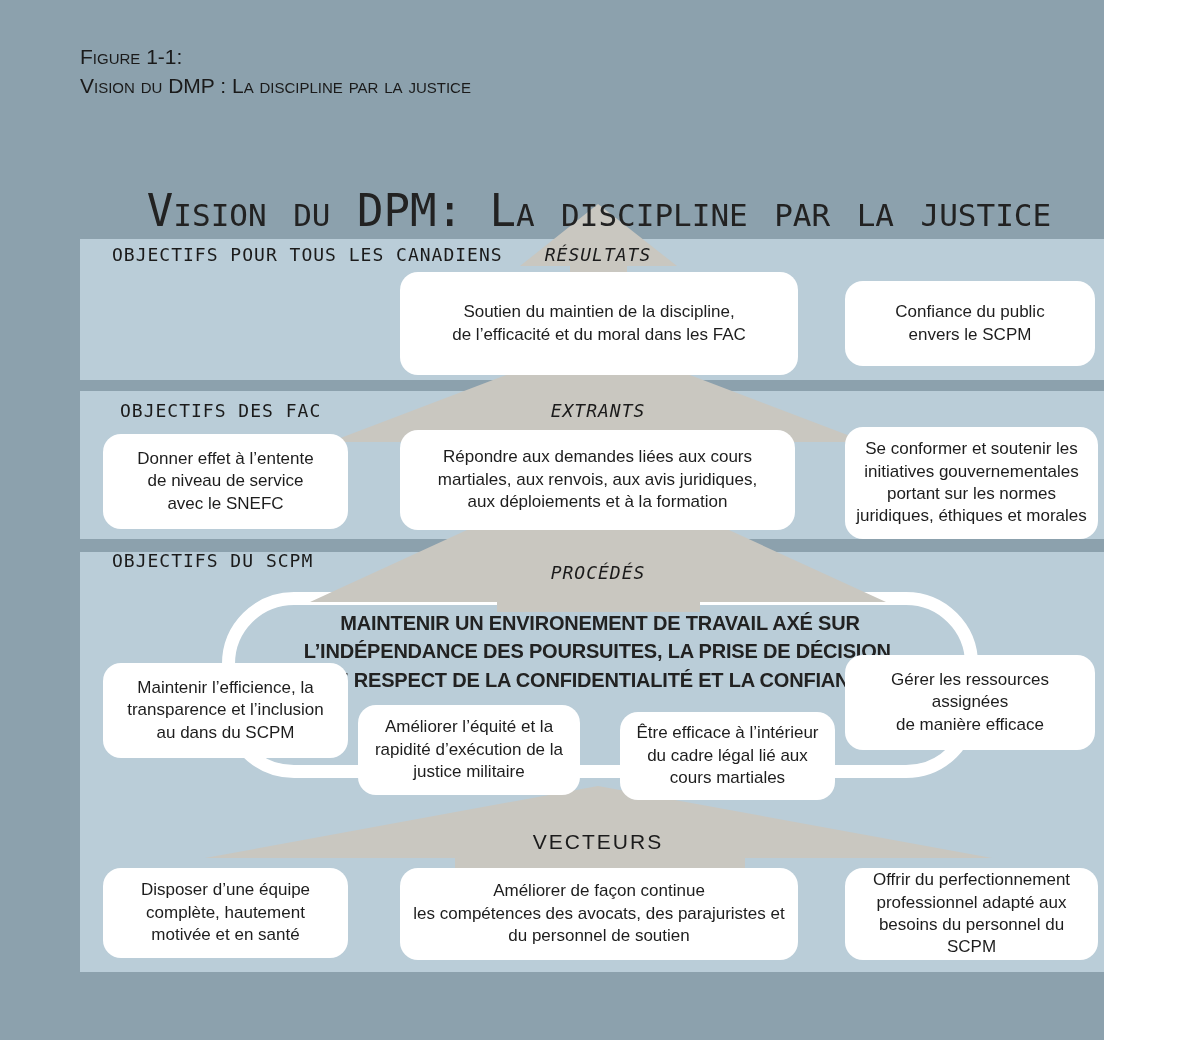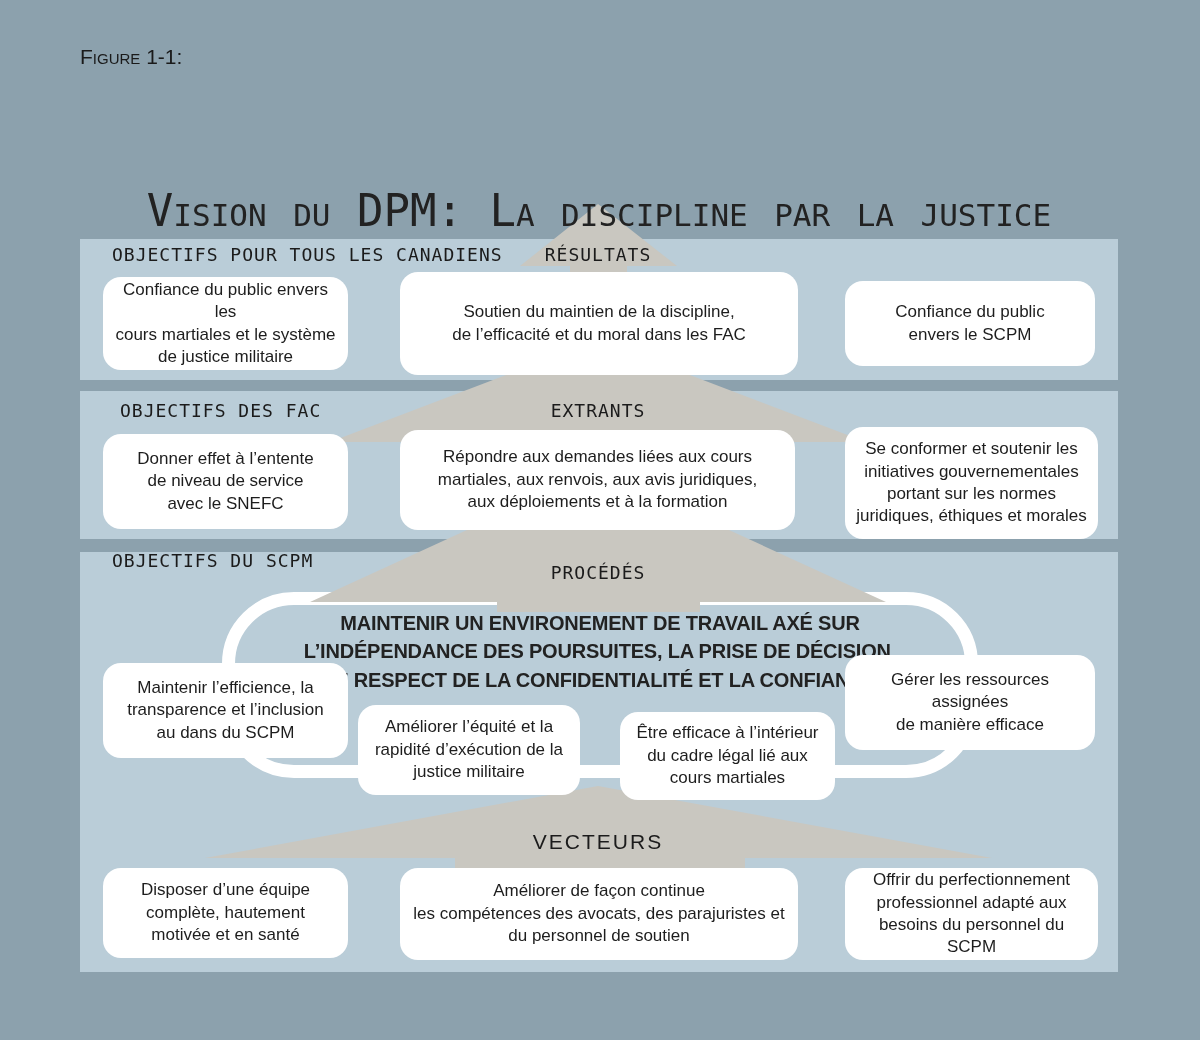--- a/index.html
+++ b/index.html
@@ -5,7 +5,7 @@
   html,body{margin:0;padding:0;}
   .page{
     position:relative;
-    width:1200px;height:1040px;
+    width:1104px;height:1040px;
     background:#8CA1AD;
     font-family:"Liberation Sans", sans-serif;
     overflow:hidden;

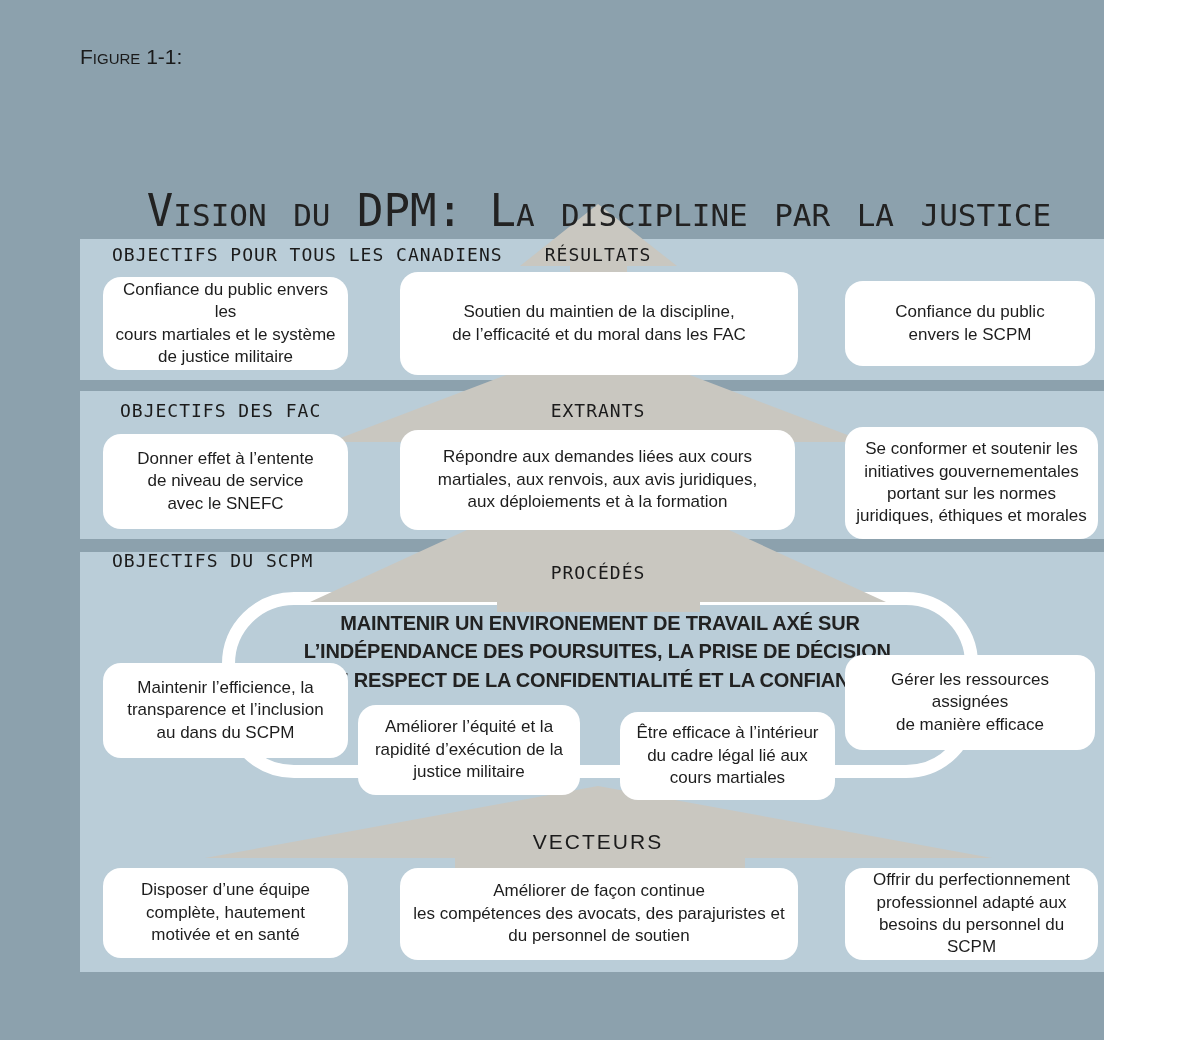--- a/index.html
+++ b/index.html
@@ -80,6 +80,7 @@
 
   <div class="caption">
     <div>Figure 1-1:</div>
+    <div>Vision du DMP : La discipline par la justice</div>
   </div>
 
   <div class="title">Vision du DPM: La discipline par la justice</div>

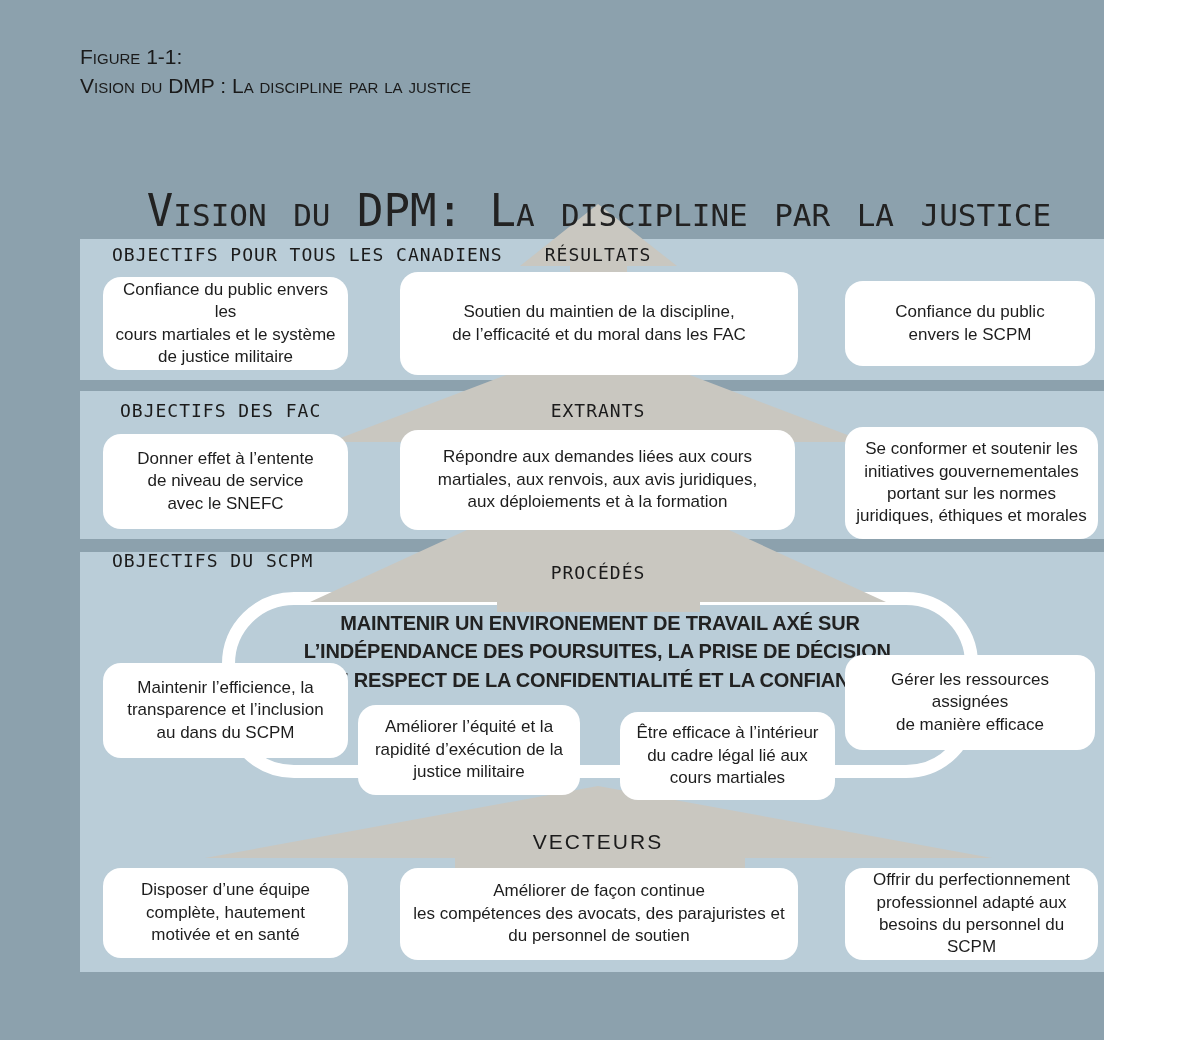--- a/index.html
+++ b/index.html
@@ -42,7 +42,7 @@
     font-size:18px;letter-spacing:1px;
     color:#1b1b1b;z-index:4;white-space:nowrap;
   }
-  .center-label{transform:translateX(-50%);}
+  .center-label{transform:translateX(-50%);font-style:italic;}
   .vecteurs-label{
     position:absolute;left:598px;top:830px;transform:translateX(-50%);
     font-family:"Liberation Sans", sans-serif;

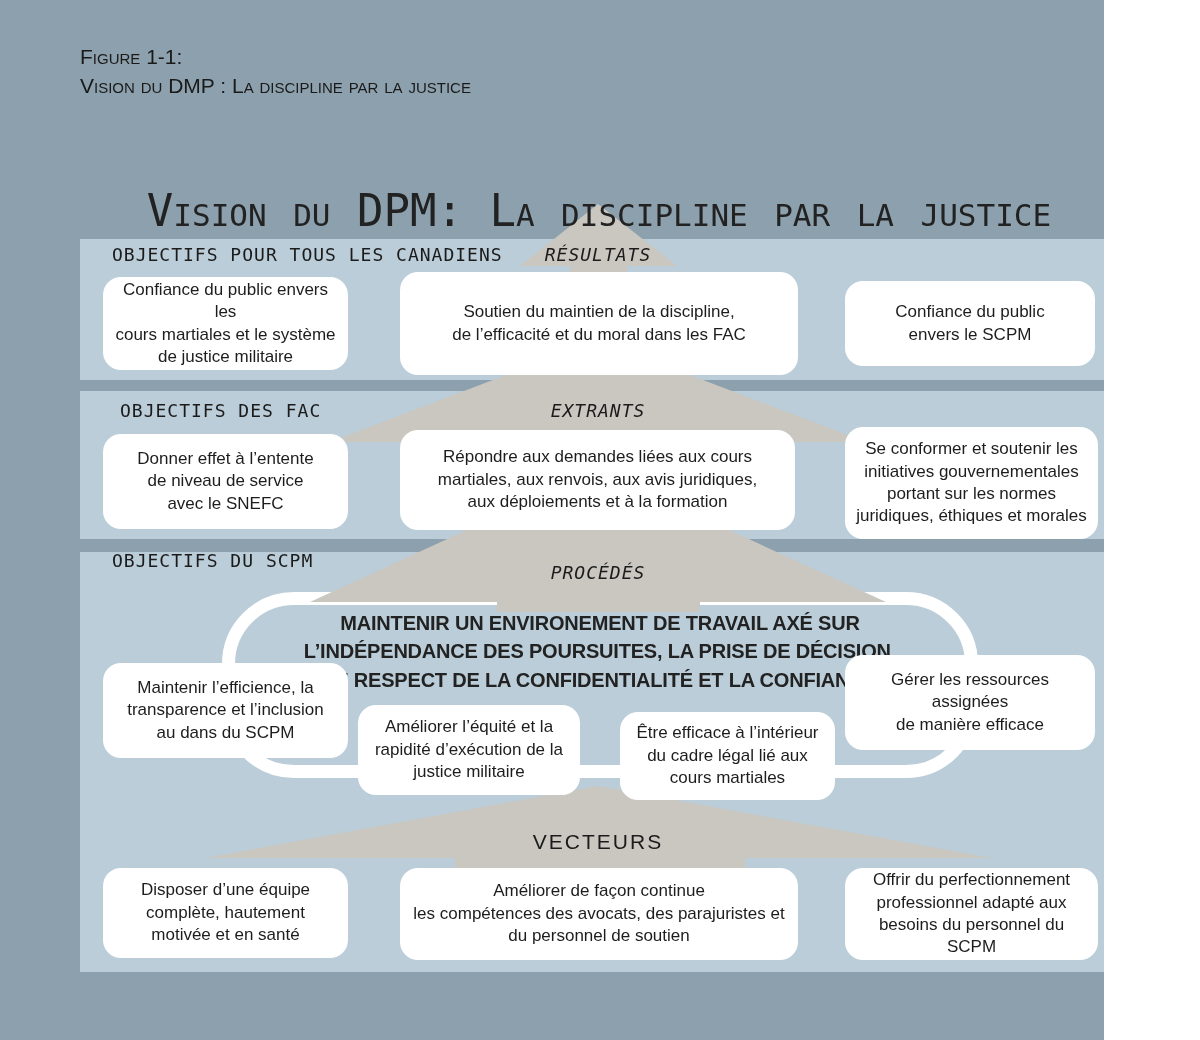--- a/index.html
+++ b/index.html
@@ -100,9 +100,6 @@
 
   <div class="hlabel" style="left:112px;top:244px">OBJECTIFS POUR TOUS LES CANADIENS</div>
   <div class="hlabel center-label" style="left:598px;top:244px">RÉSULTATS</div>
-  <div class="box" style="left:103px;top:277px;width:245px;height:93px">Confiance du public envers les
-cours martiales et le système
-de justice militaire</div>
   <div class="box" style="left:400px;top:272px;width:398px;height:103px">Soutien du maintien de la discipline,
 de l’efficacité et du moral dans les FAC</div>
   <div class="box" style="left:845px;top:281px;width:250px;height:85px">Confiance du public

